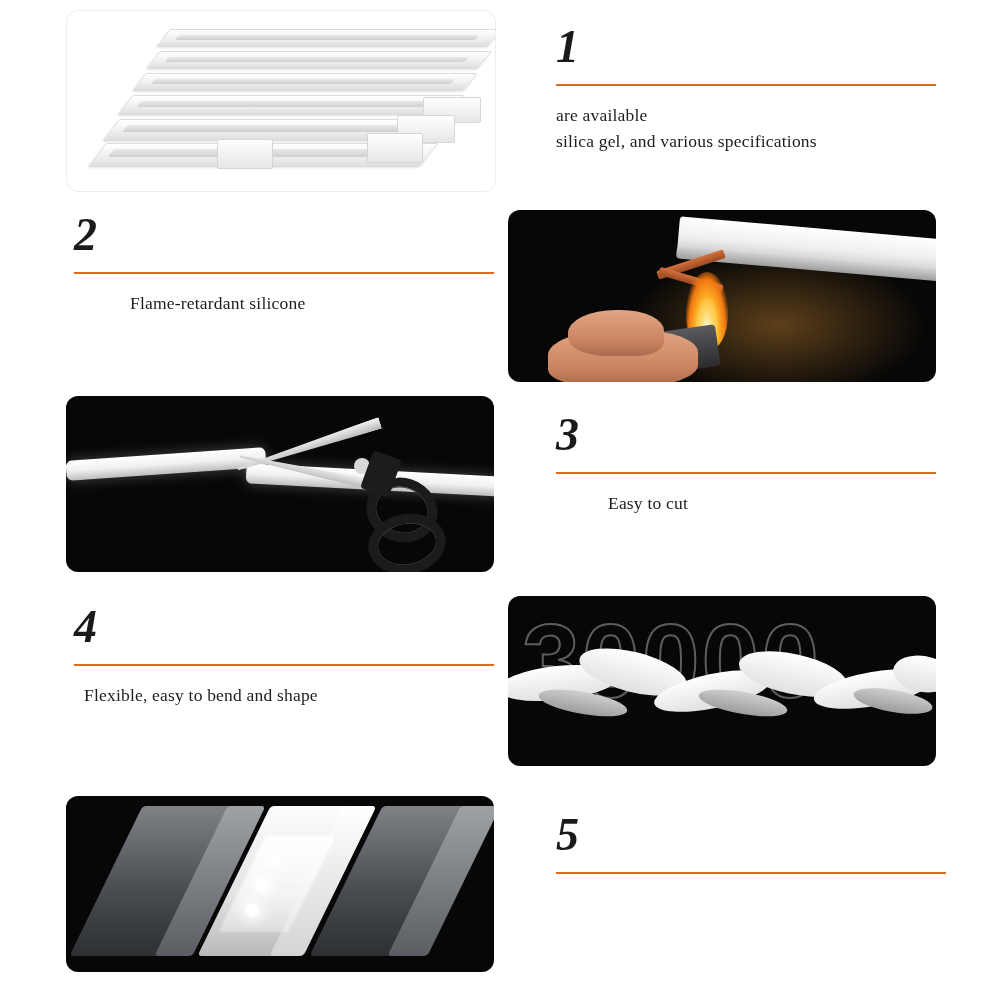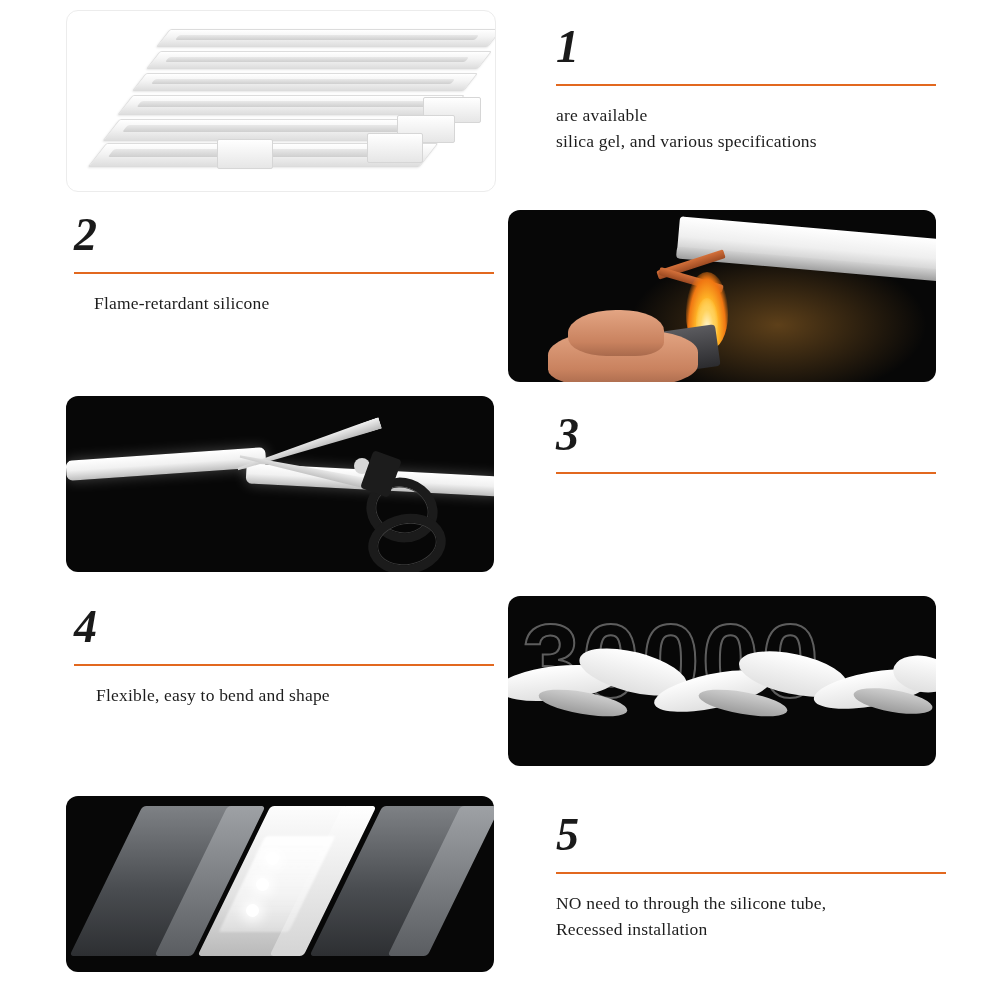--- a/index.html
+++ b/index.html
@@ -215,7 +215,7 @@
   <div class="feature" id="feature-2" style="left:74px; top:212px; width:420px;">
     <div class="num">2</div>
     <div class="rule"></div>
-    <div class="desc" style="margin-left:20px;">
+    <div class="desc" style="margin-left:56px;">
       <span class="line2">Flame-retardant silicone</span>
     </div>
   </div>

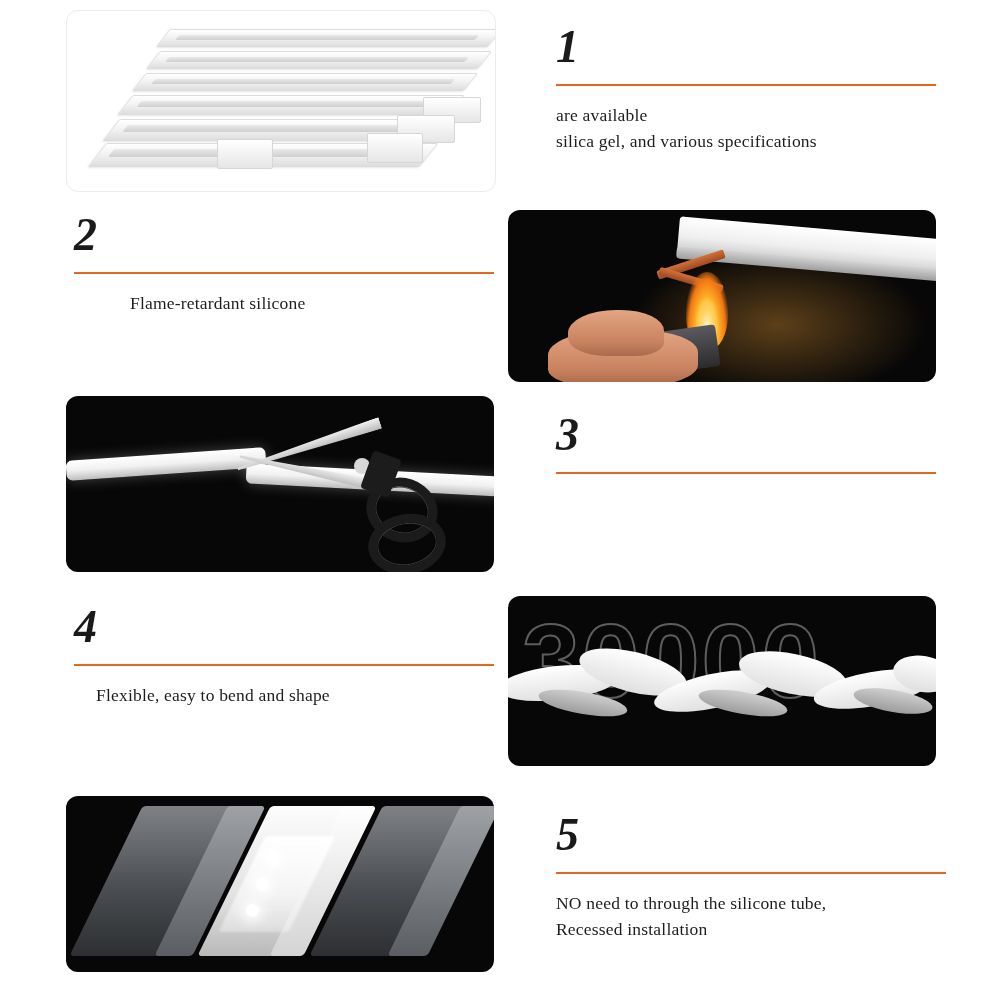--- a/index.html
+++ b/index.html
@@ -254,6 +254,9 @@
   <div class="feature" id="feature-3" style="left:556px; top:412px; width:380px;">
     <div class="num">3</div>
     <div class="rule"></div>
+    <div class="desc" style="margin-left:52px;">
+      <span class="line2">Easy to cut</span>
+    </div>
   </div>
 
   <div class="feature" id="feature-4" style="left:74px; top:604px; width:420px;">

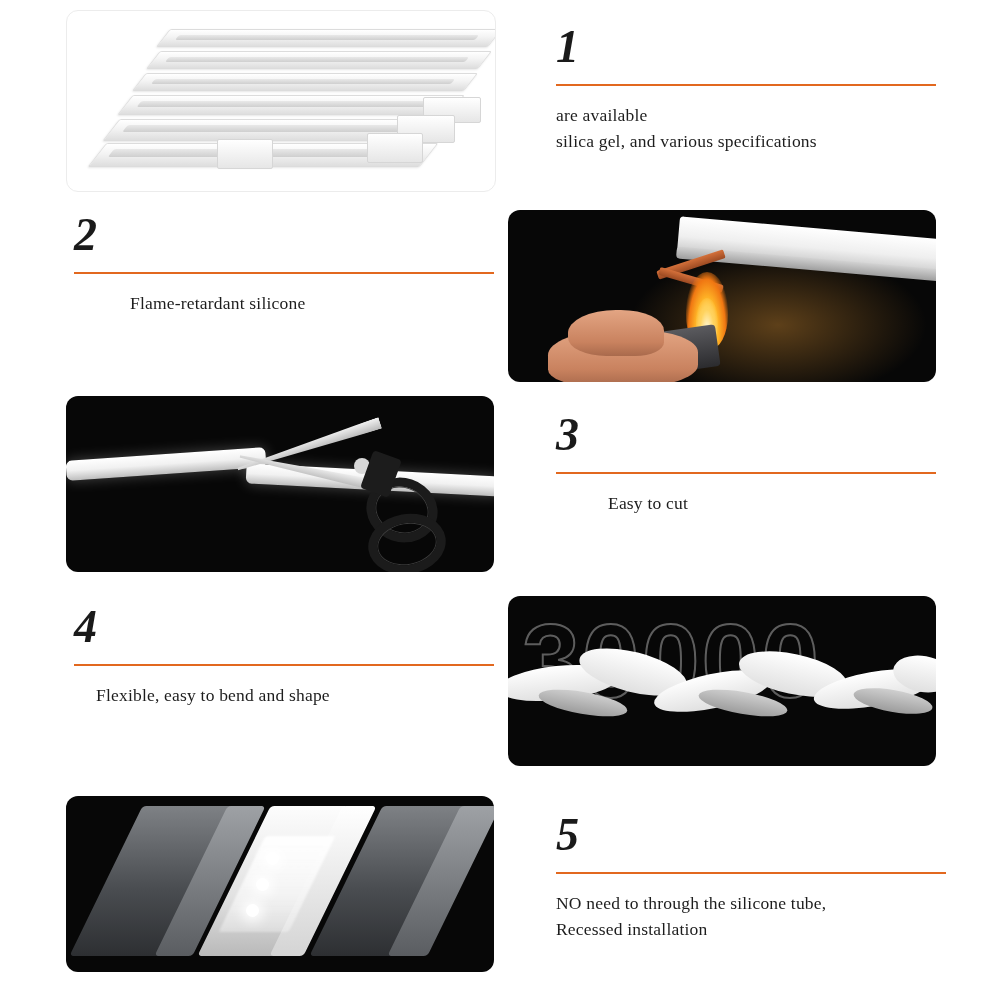--- a/index.html
+++ b/index.html
@@ -262,7 +262,7 @@
   <div class="feature" id="feature-4" style="left:74px; top:604px; width:420px;">
     <div class="num">4</div>
     <div class="rule"></div>
-    <div class="desc" style="margin-left:22px;">
+    <div class="desc" style="margin-left:10px;">
       <span class="line2">Flexible, easy to bend and shape</span>
     </div>
   </div>

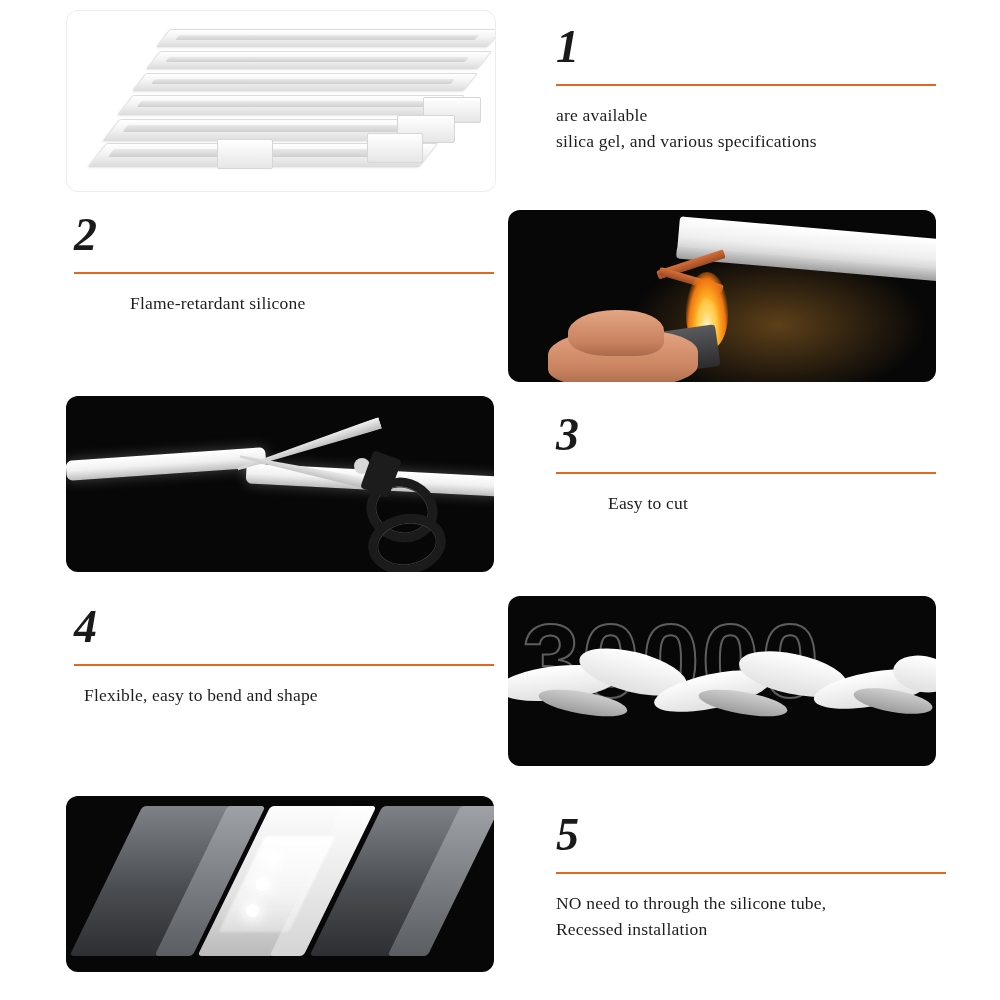--- a/index.html
+++ b/index.html
@@ -297,10 +297,6 @@
   <div class="feature" id="feature-5" style="left:556px; top:812px; width:390px;">
     <div class="num">5</div>
     <div class="rule"></div>
-    <div class="desc">
-      <span class="line2">NO need to through the silicone tube,</span>
-      <span class="line2">Recessed installation</span>
-    </div>
   </div>
 
 </div>

